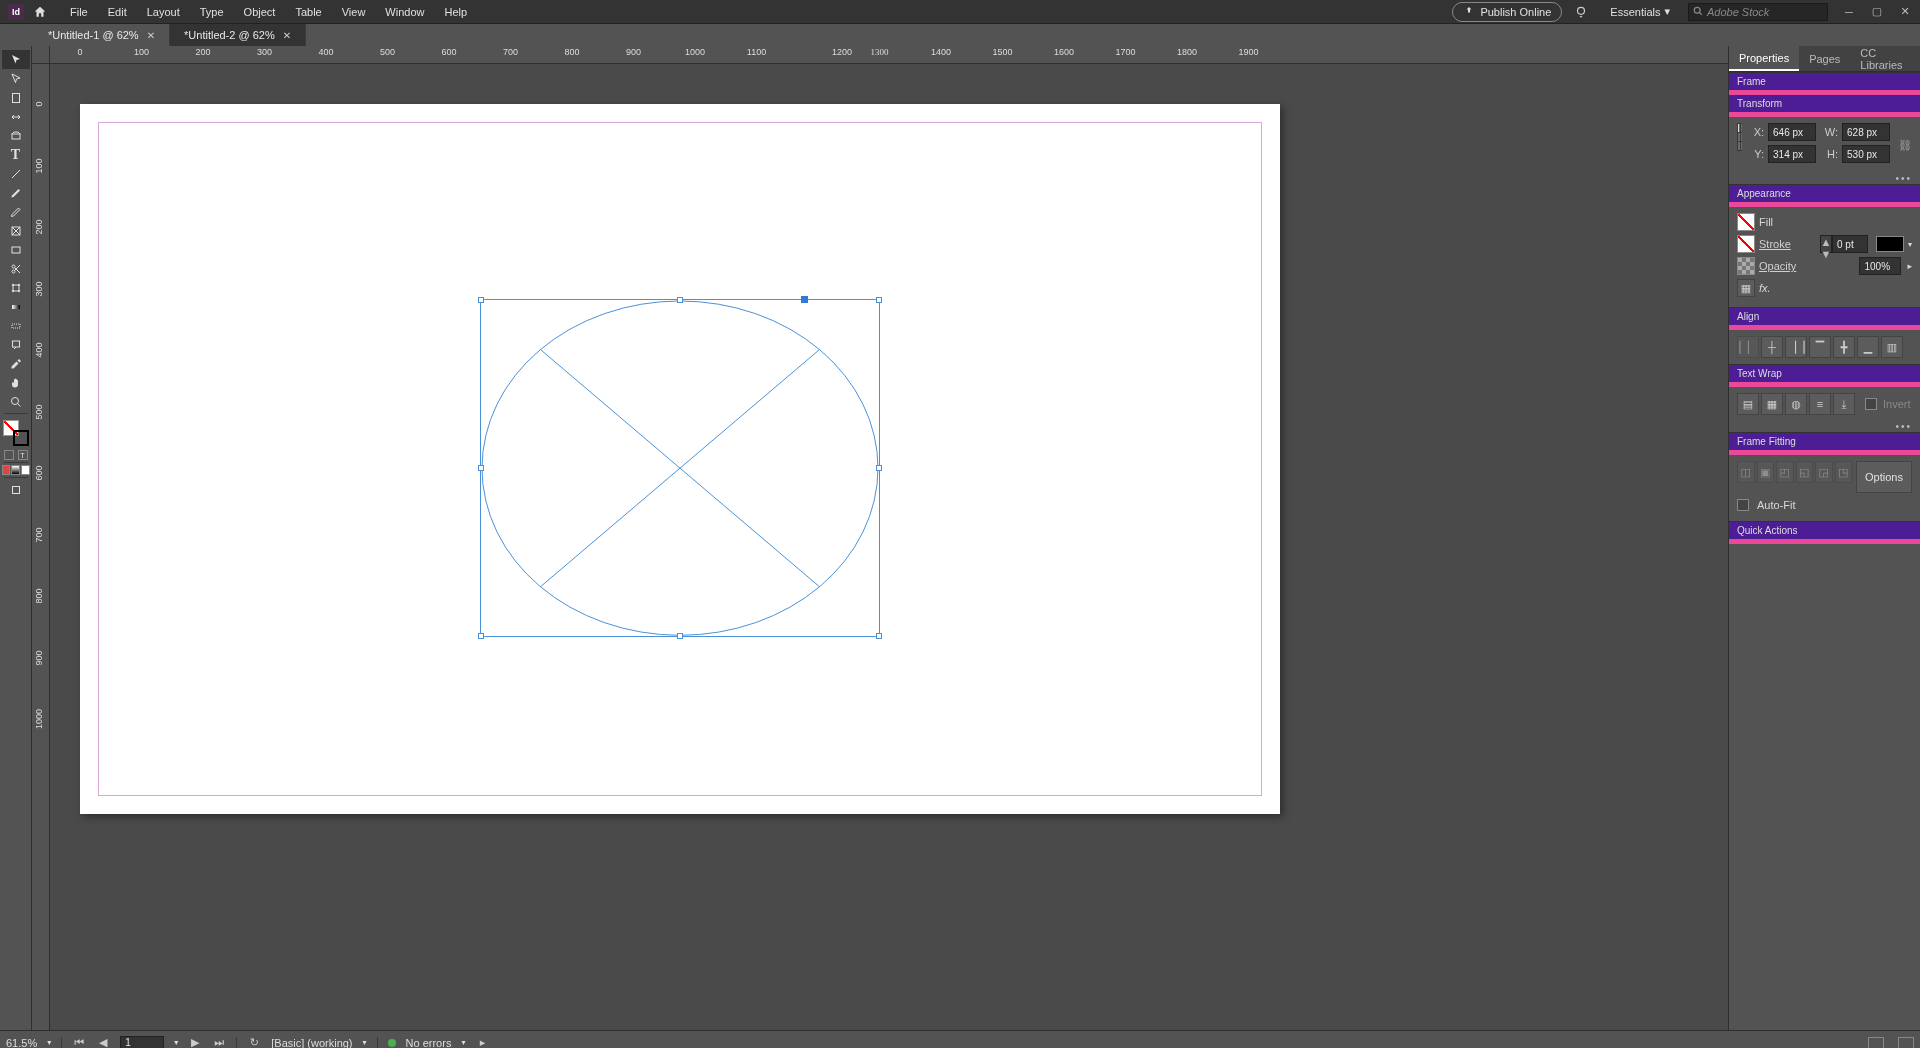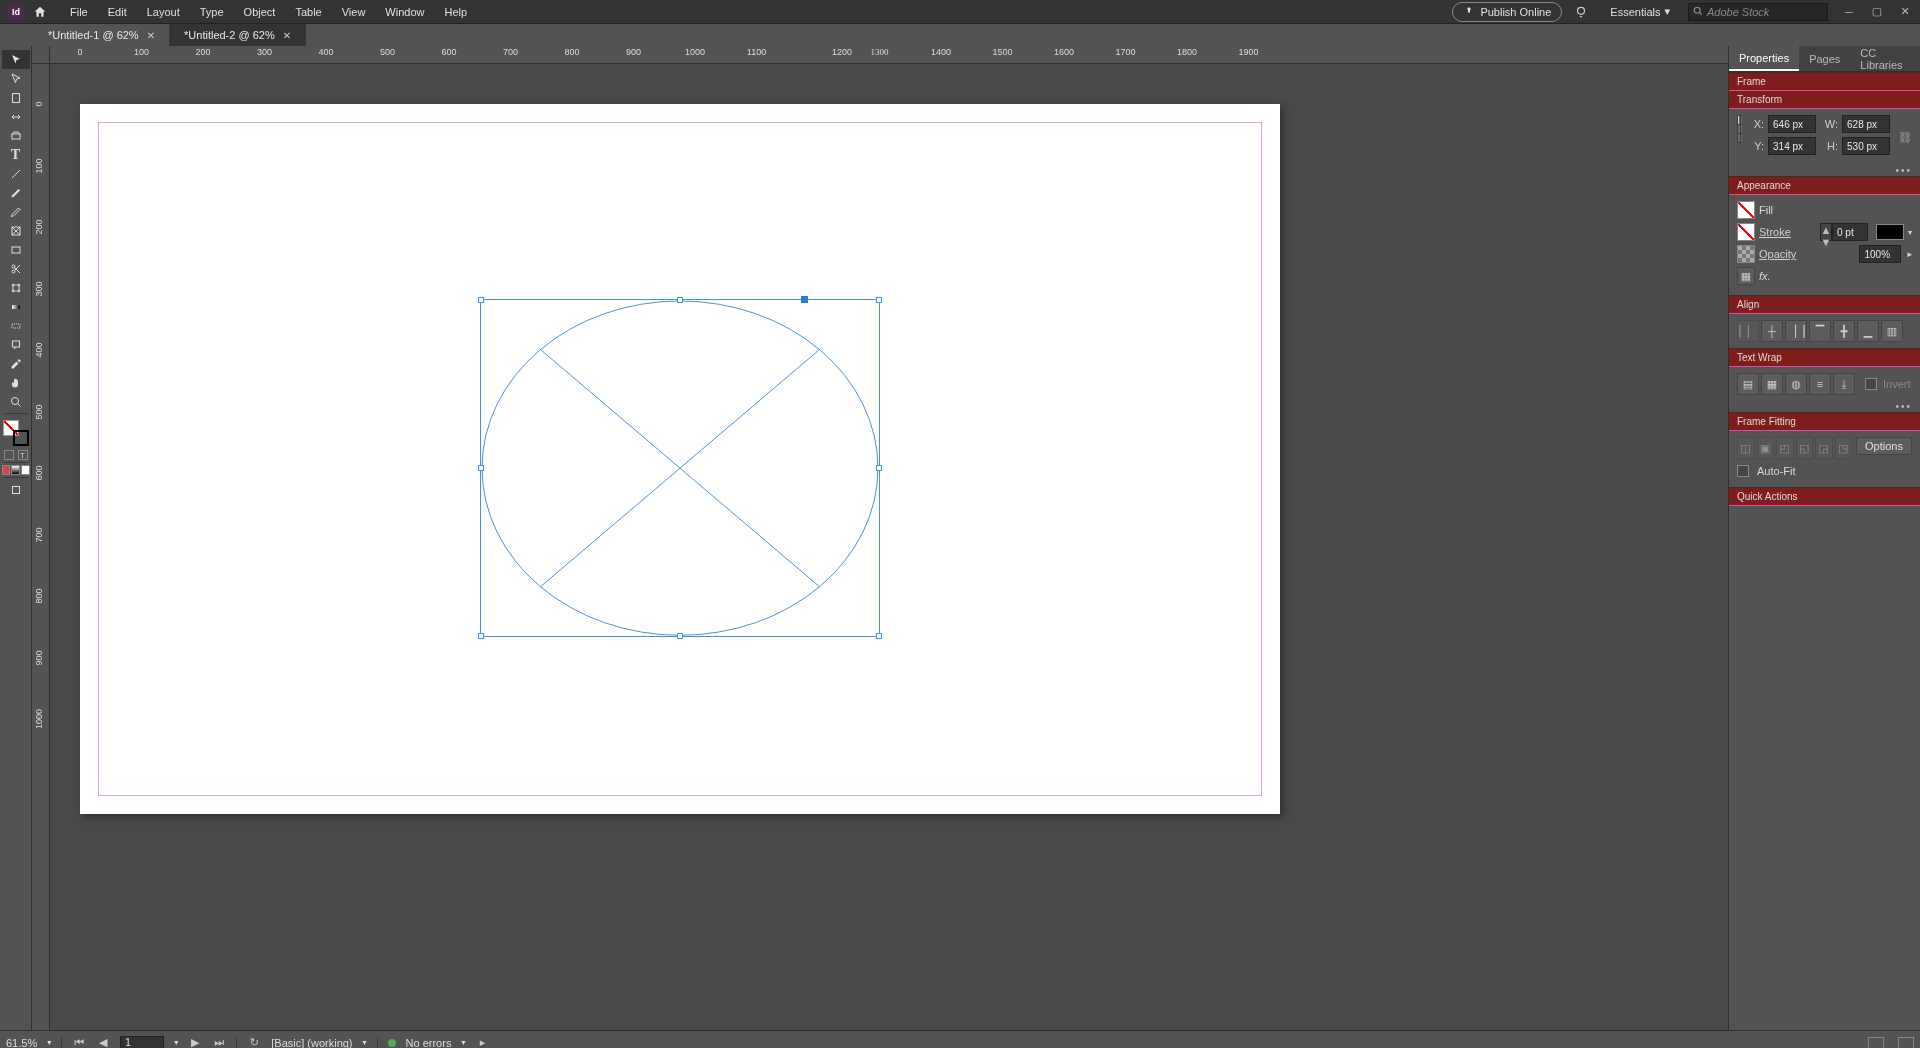--- a/index.html
+++ b/index.html
@@ -62,7 +62,7 @@
 .panel-tabs { height:26px; background:#424242; display:flex; align-items:center; border-bottom:1px solid #2e2e2e;}
 .panel-tab { padding:0 10px; height:100%; display:flex; align-items:center; color:#bbb;}
 .panel-tab.active { background:#535353; color:#fff; border-bottom:2px solid #fff;}
-.panel-section-title { background:#7f1d1d; padding:3px 8px; font-size:10px; color:#ddd; border-top:1px solid #323232; border-bottom:1px solid #ec4899;}
+.panel-section-title { background:#4c1d95; padding:3px 8px; font-size:10px; color:#ddd; border-top:1px solid #323232; border-bottom:5px solid #ec4899;}
 .panel-body { padding:6px 8px; font-size:10px; }
 .ref-grid { width:28px; height:28px; display:grid; grid-template:repeat(3,1fr)/repeat(3,1fr); gap:1px; background:#3a3a3a; padding:1px;}
 .ref-grid div{ background:#6a6a6a;} .ref-grid div.sel{ background:#ddd;}

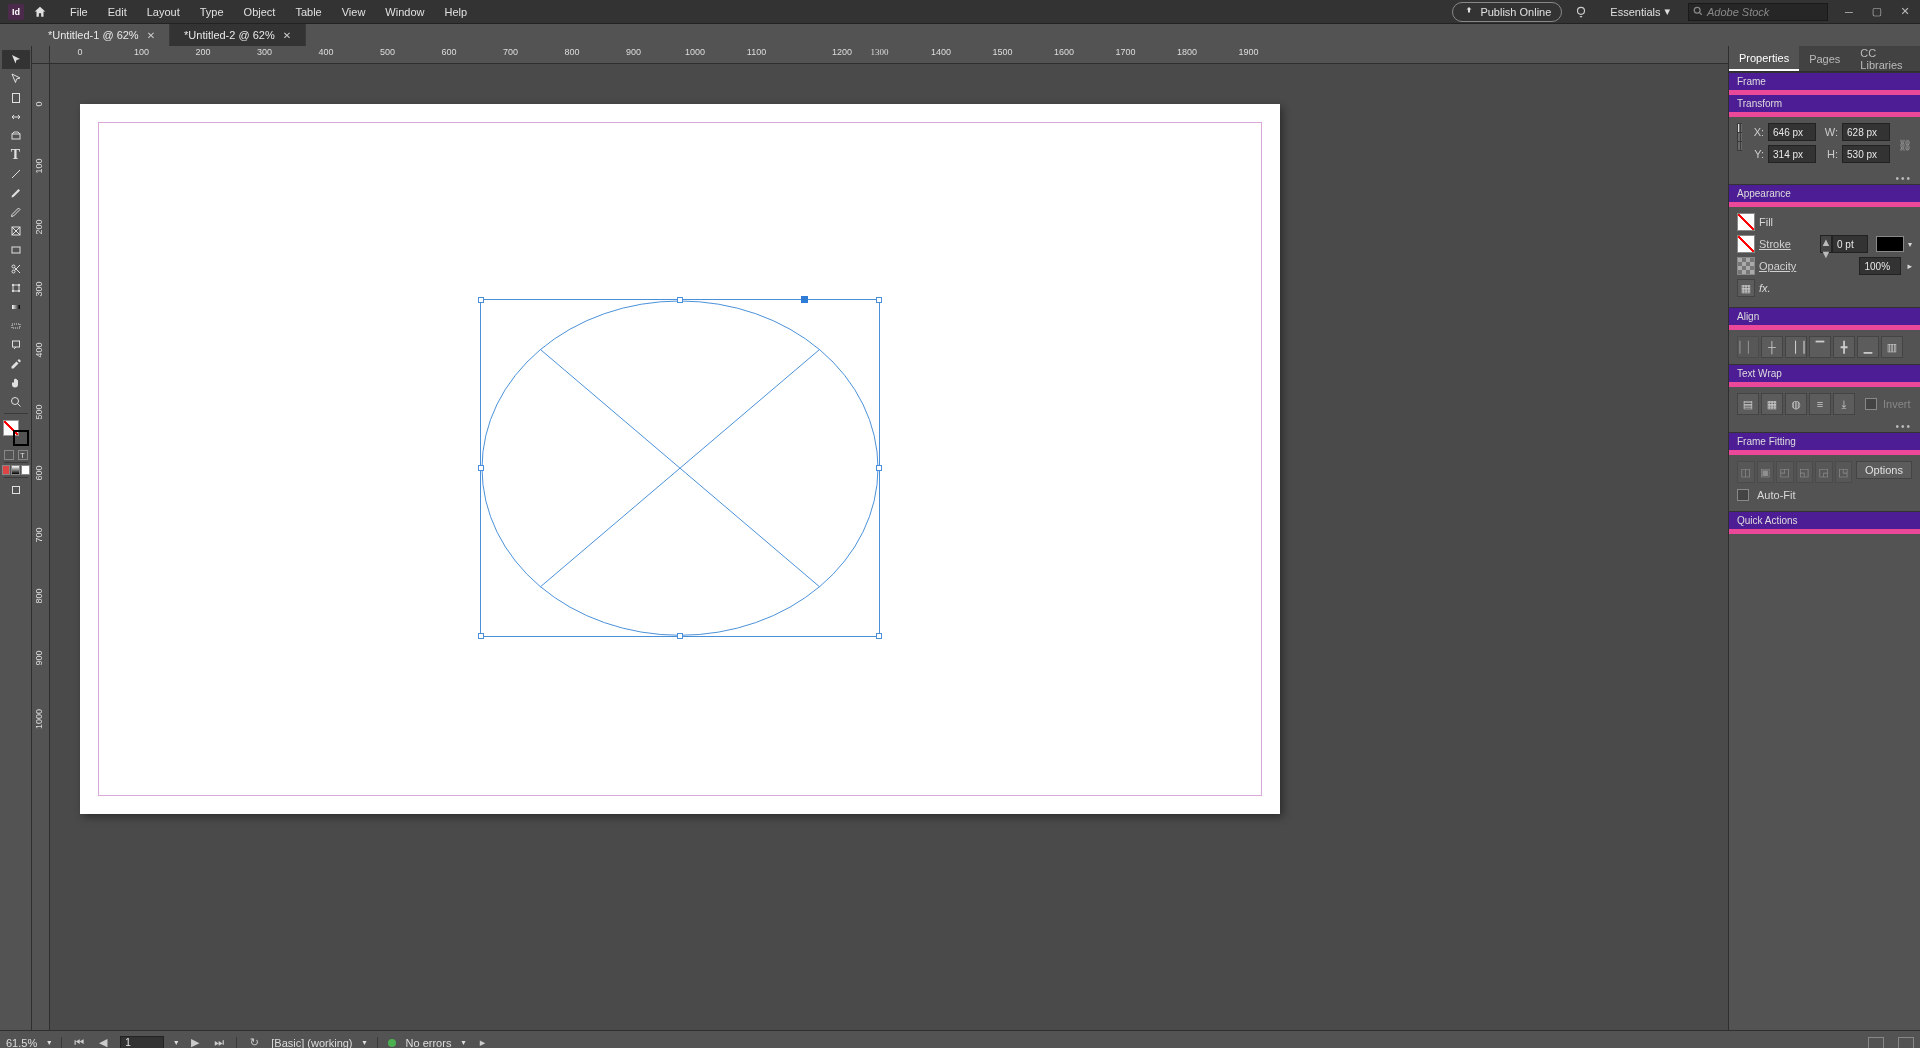--- a/index.html
+++ b/index.html
@@ -77,7 +77,7 @@
 .btn-row { display:flex; gap:2px; }
 .icon-btn { width:22px; height:22px; background:#5c5c5c; border:1px solid #444; display:flex; align-items:center; justify-content:center; color:#ccc;}
 .icon-btn.dis{ opacity:0.5;}
-.wide-btn { flex:1; height:18px; background:#5c5c5c; border:1px solid #444; display:flex; align-items:center; justify-content:center; color:#e0e0e0;}
+.wide-btn { flex:1; height:32px; background:#5c5c5c; border:1px solid #444; display:flex; align-items:center; justify-content:center; color:#e0e0e0;}
 .checkbox { width:12px; height:12px; border:1px solid #888; background:#444; display:inline-block;}
 .stroke-swatch{ width:28px; height:16px; background:#000; border:1px solid #888;}
 .num-stepper{ display:flex; align-items:center;}

